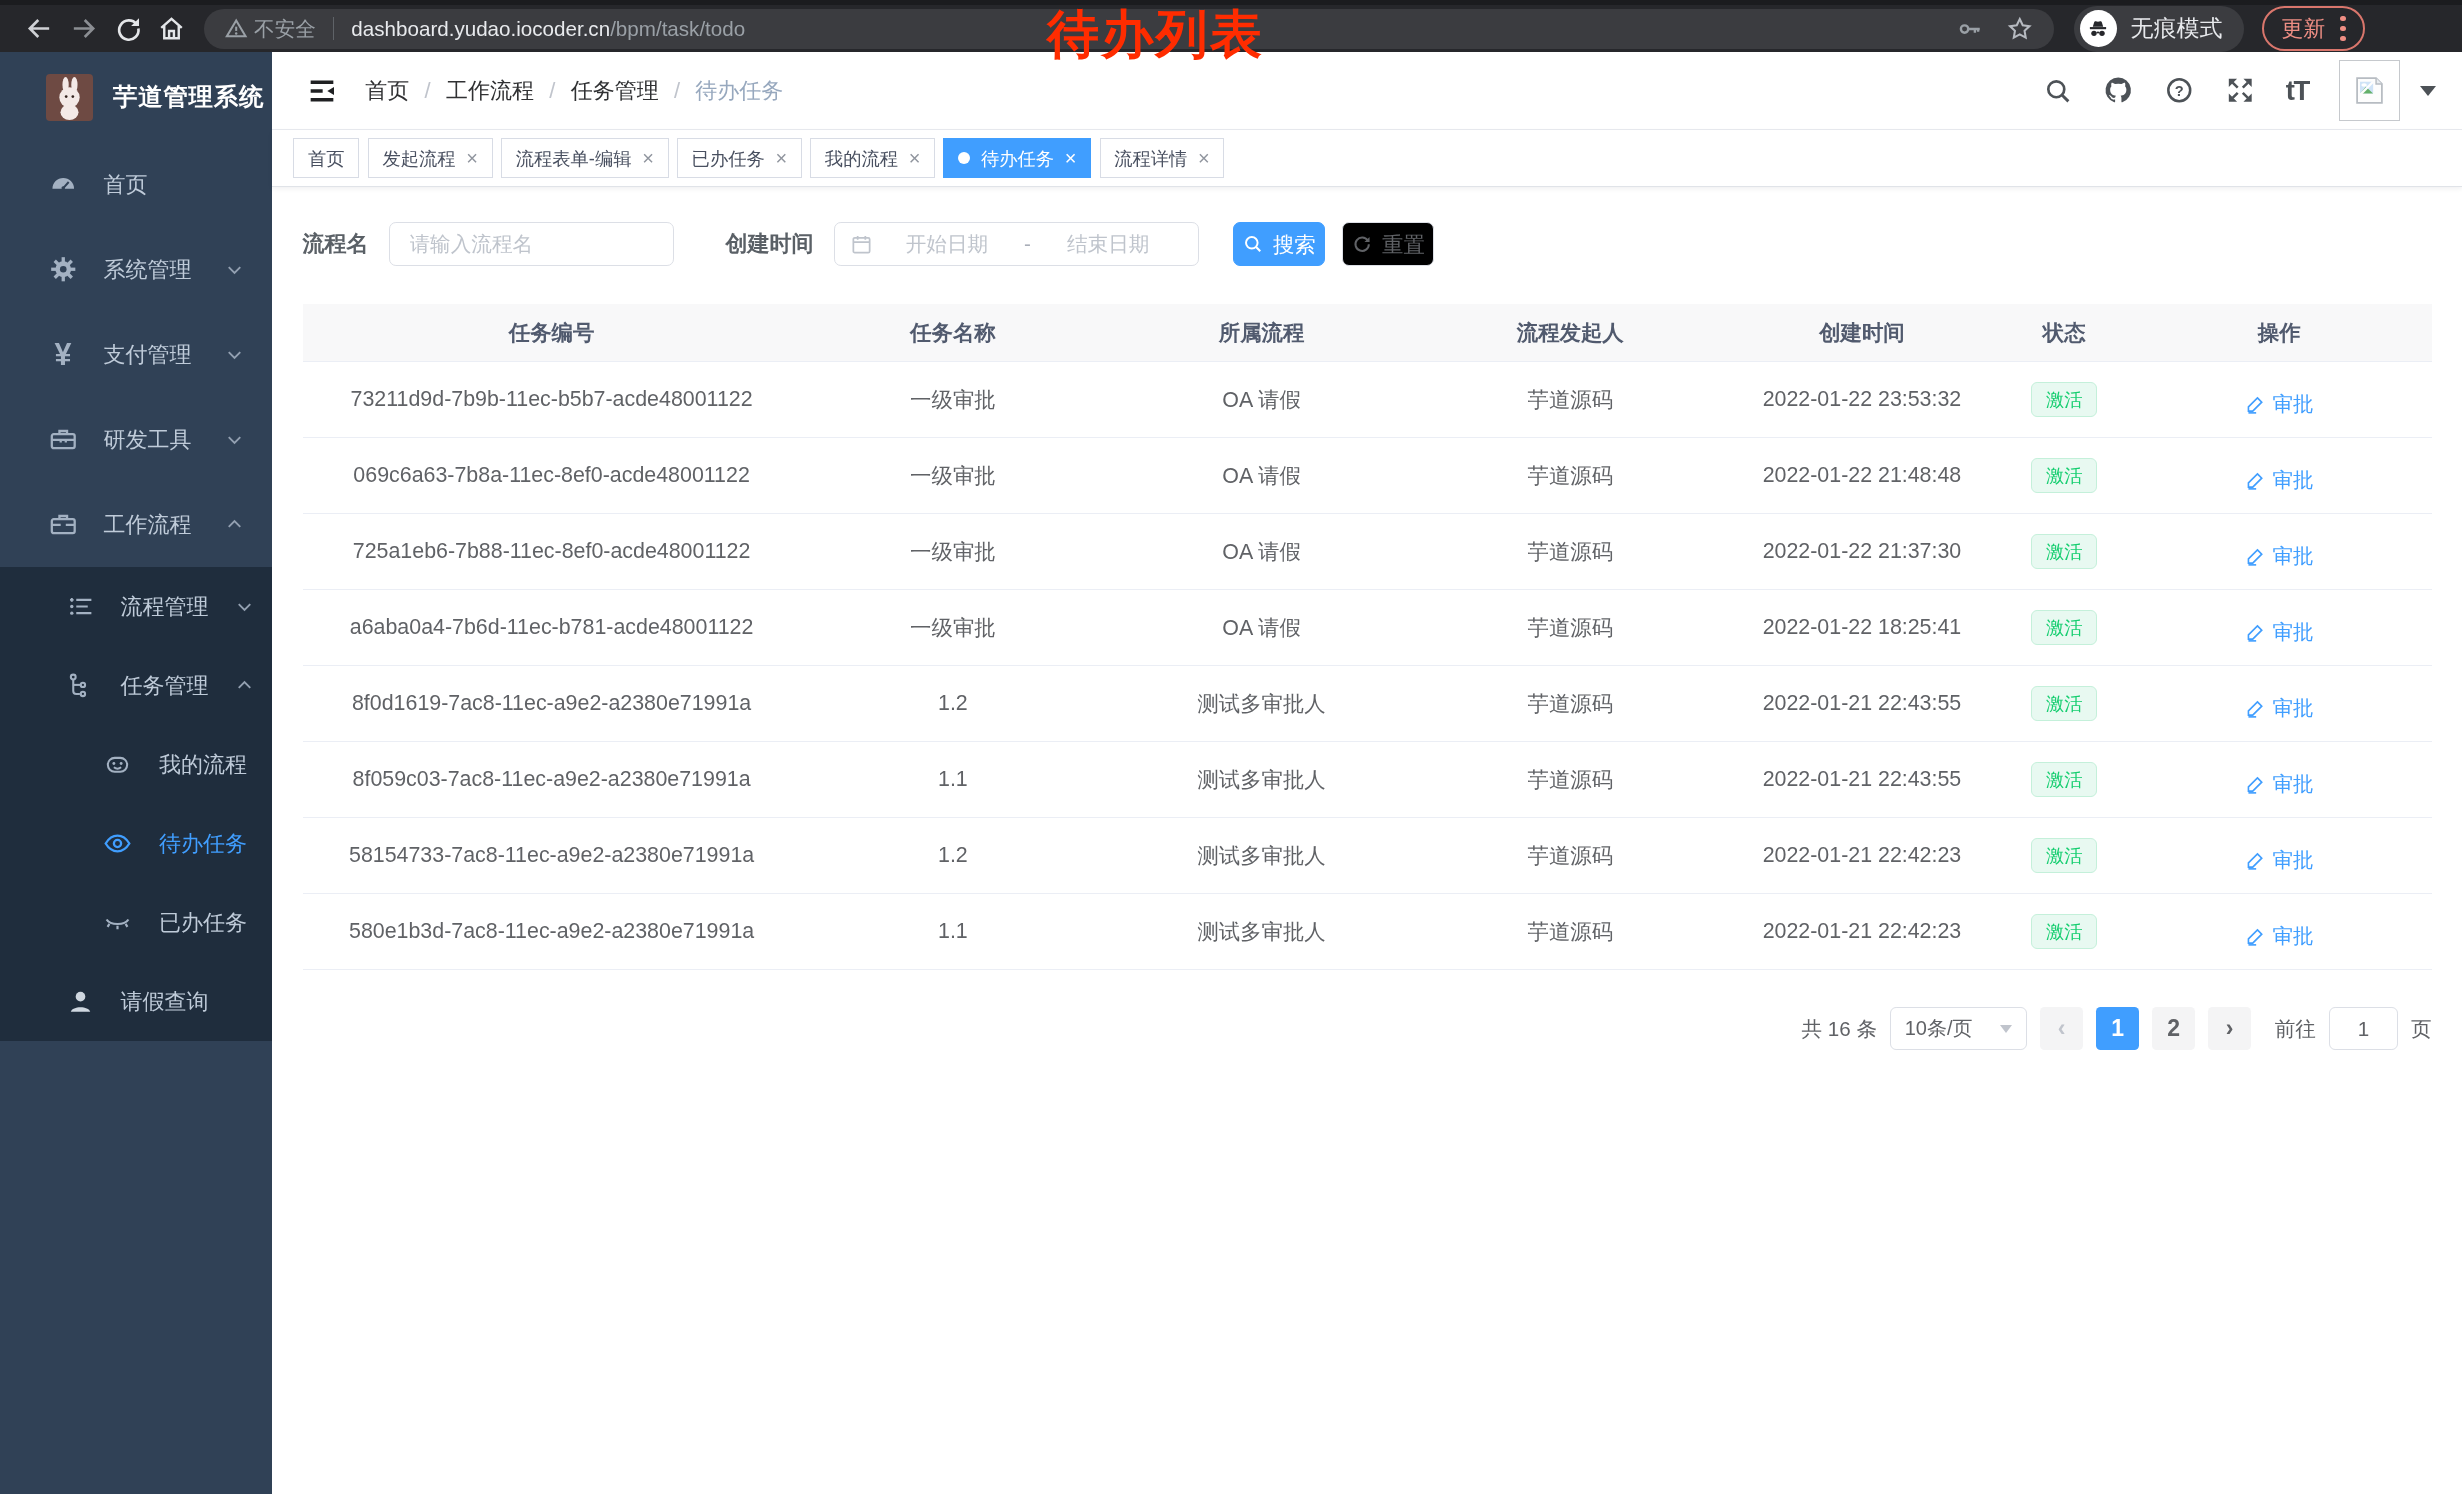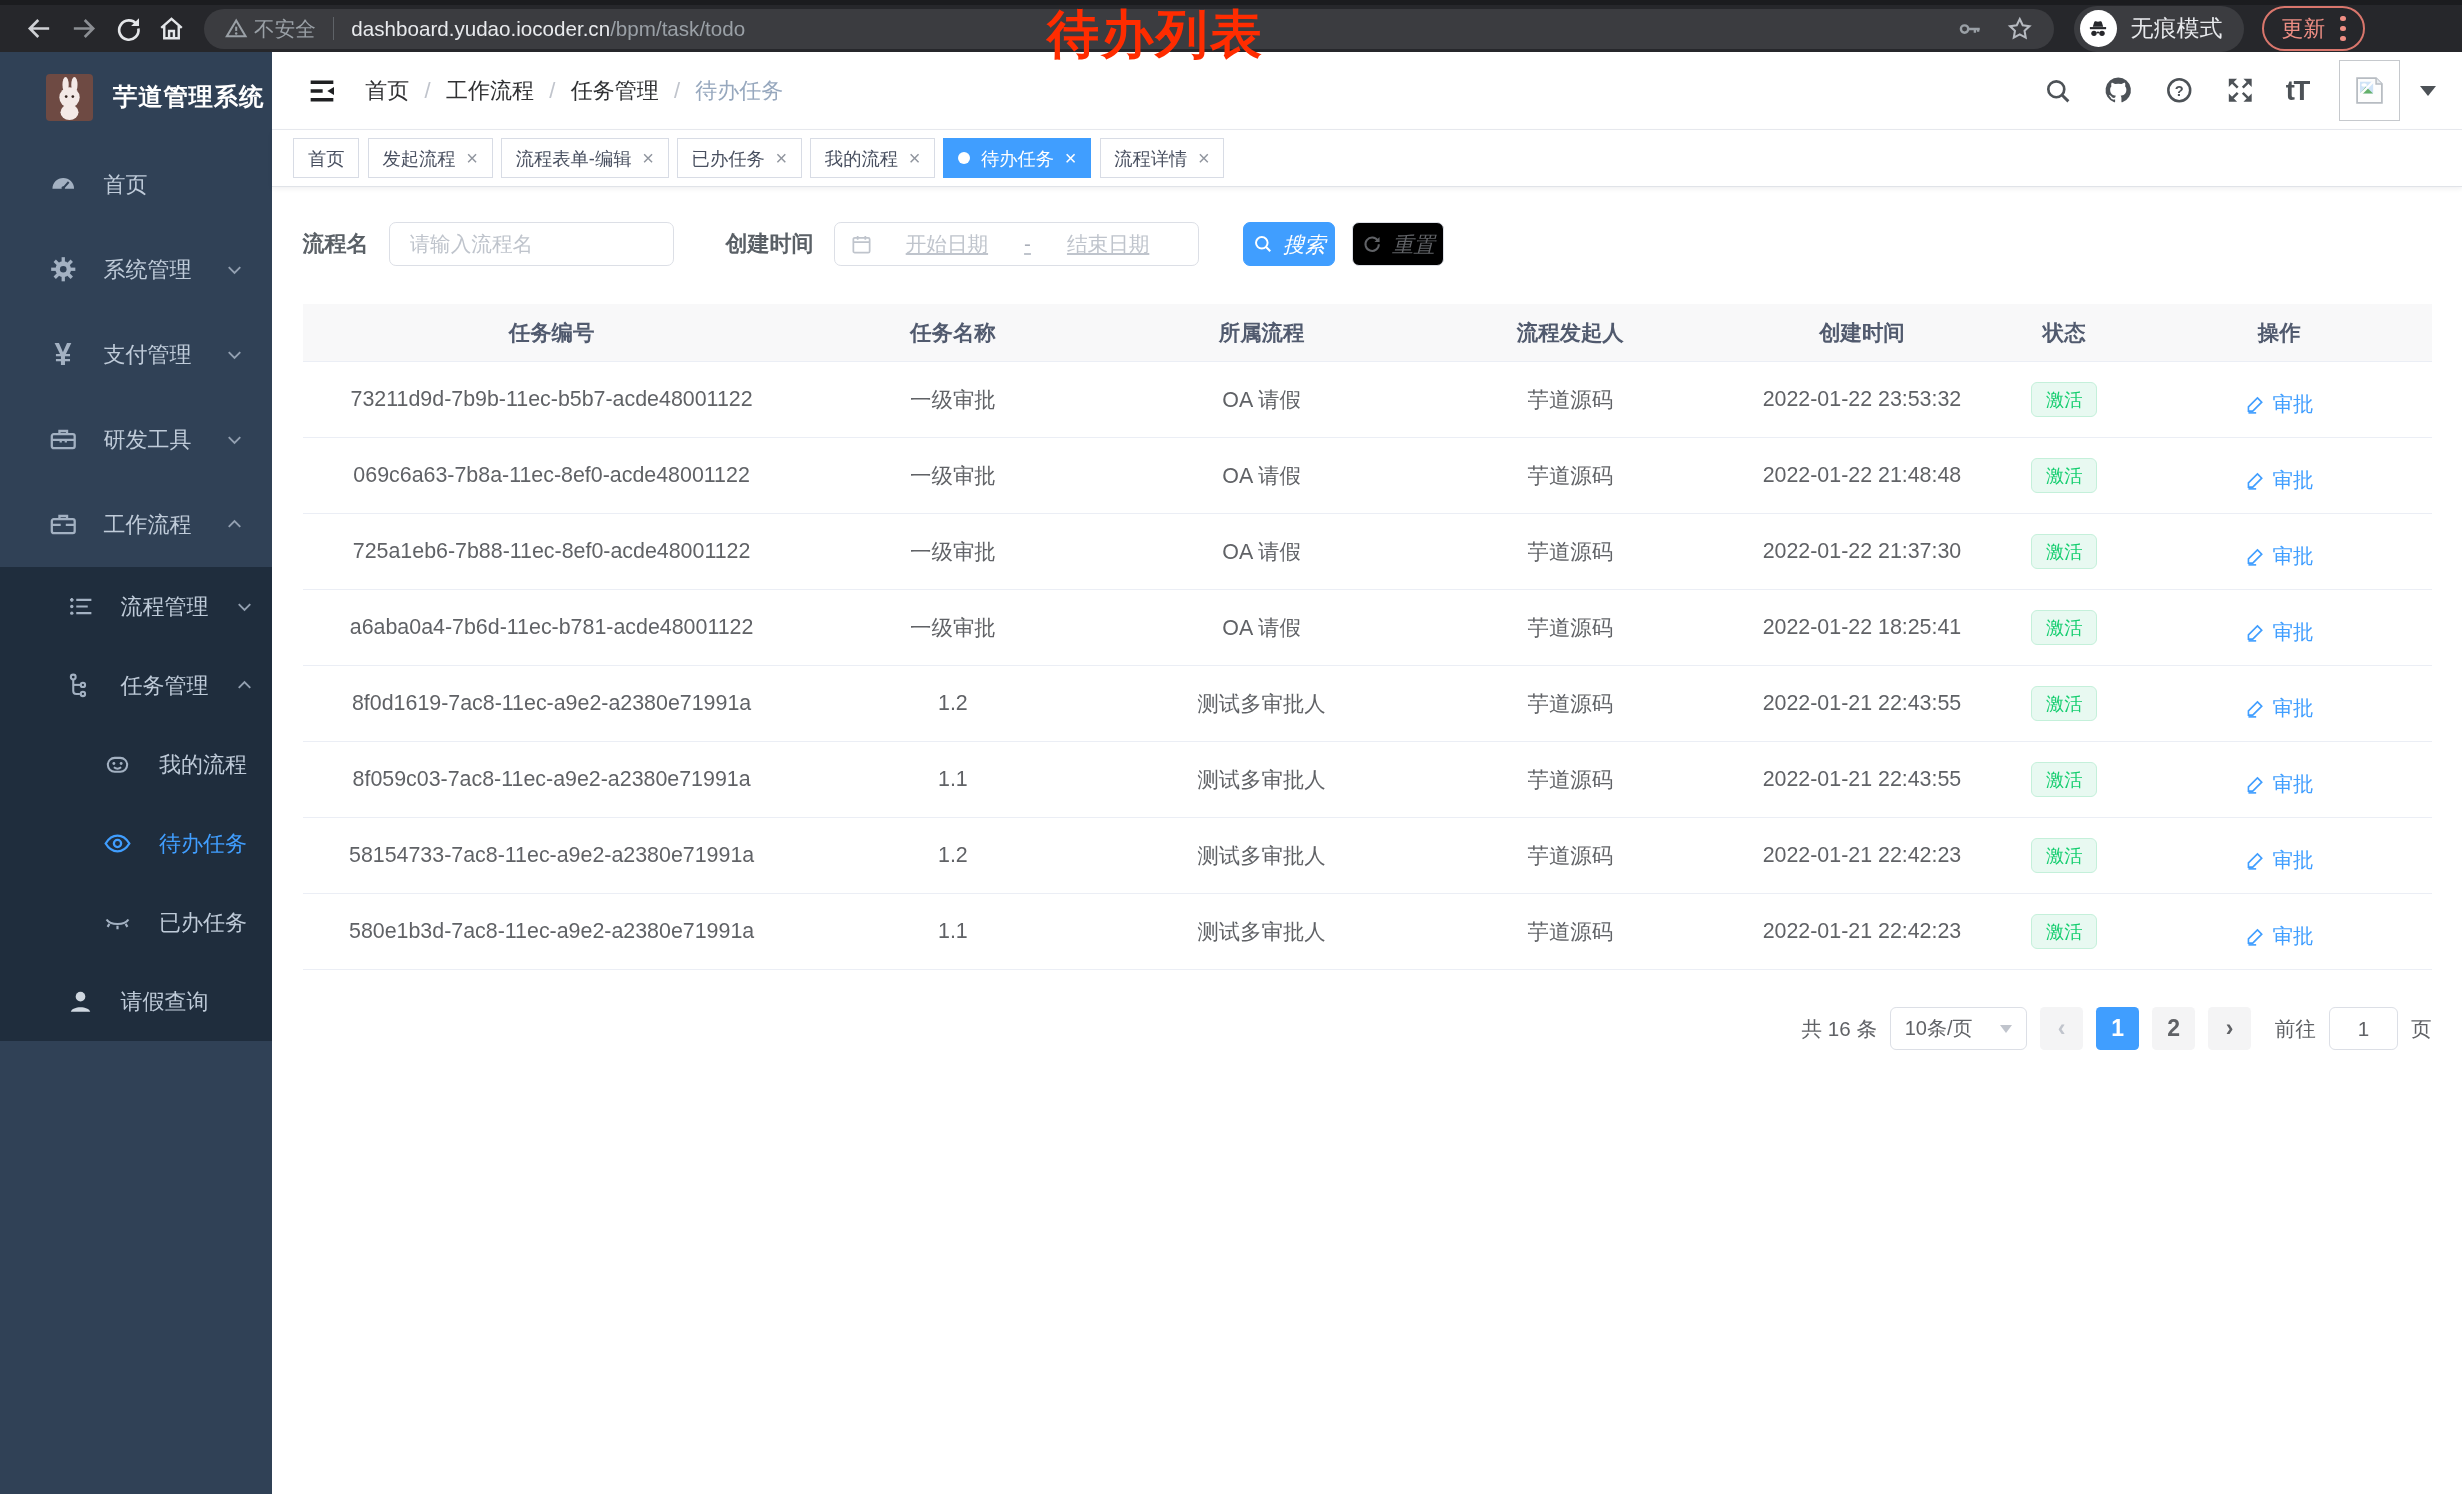--- a/index.html
+++ b/index.html
@@ -76,7 +76,7 @@
   .text-input::placeholder{color:#bfc4cc;}
   .lbl-gap{margin-left:52px;}
   .date-range{width:365px;height:44px;box-sizing:border-box;border:1.5px solid #dcdfe6;border-radius:6.9px;
-    display:flex;align-items:center;padding:0 15.3px;color:#bfc4cc;font-size:20.6px;margin-right:44px;text-decoration:underline;}
+    display:flex;align-items:center;padding:0 15.3px;color:#bfc4cc;font-size:20.6px;margin-right:34px;}
   .date-range .ph{flex:1;text-align:center;white-space:nowrap;}
   .date-range .sep{color:#a9aeb8;padding:0 3.1px;}
   .btn{height:44px;border-radius:7px;display:inline-flex;align-items:center;gap:10px;padding:0 8px;

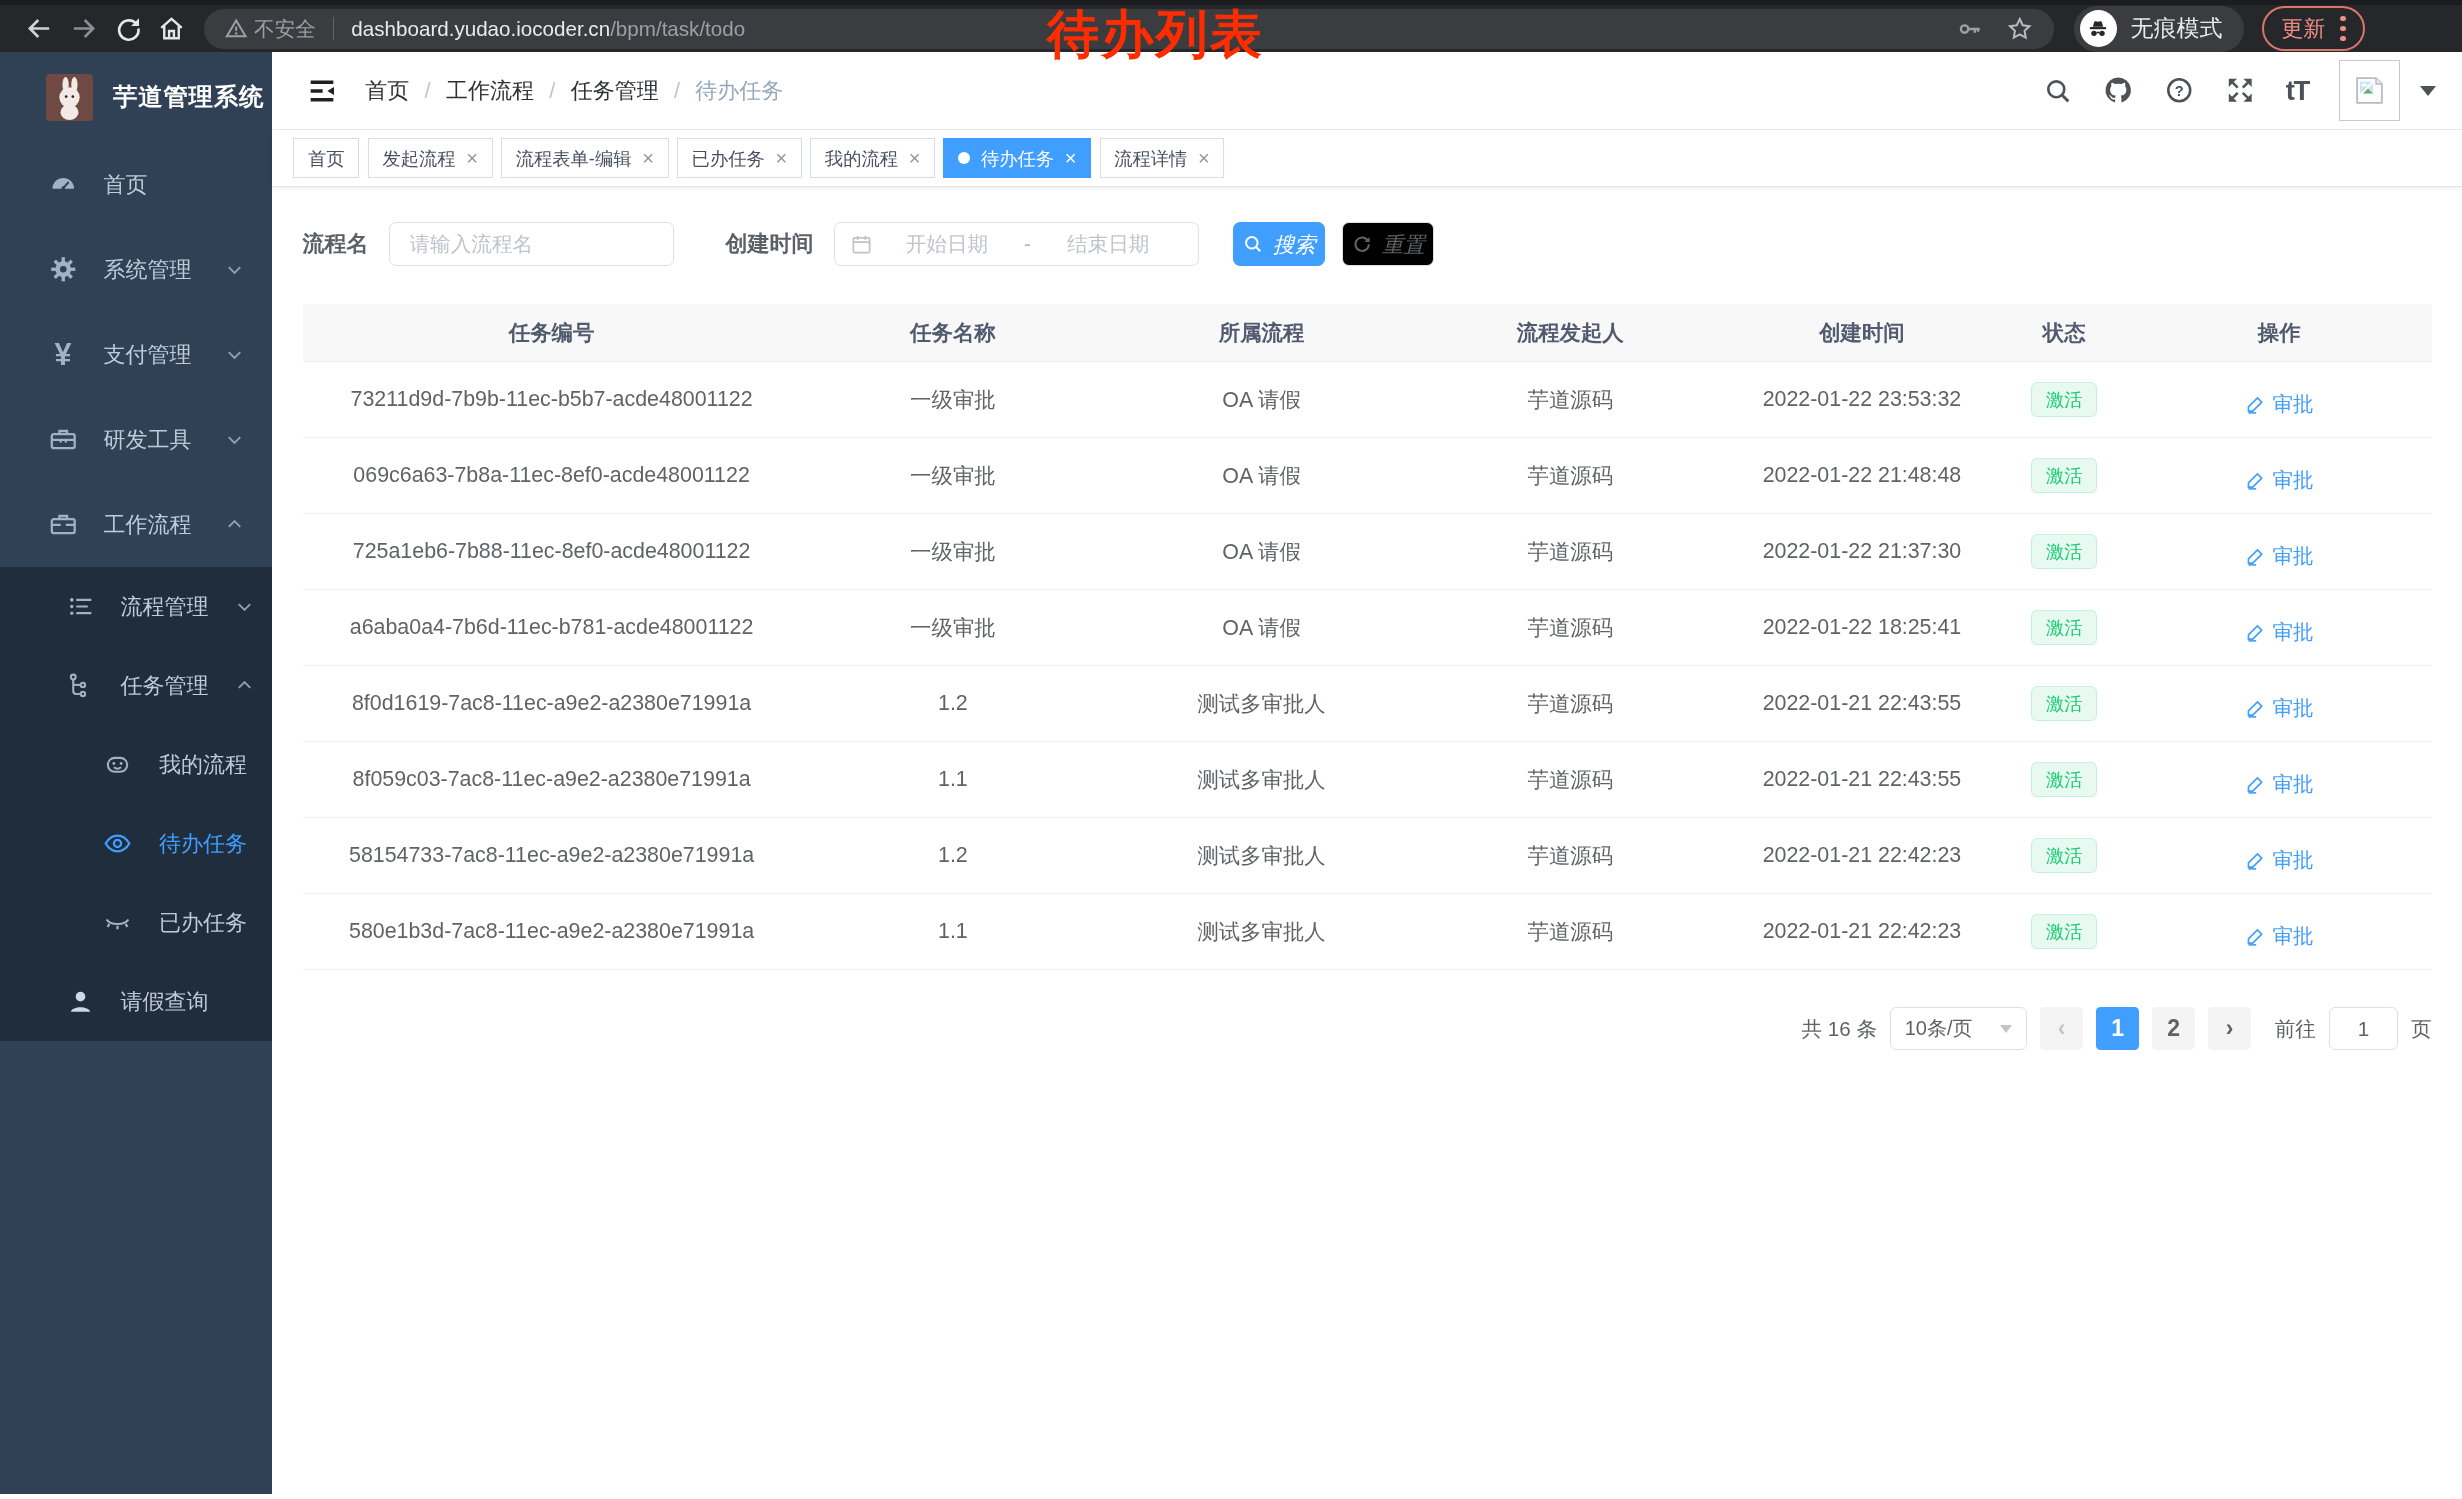--- a/index.html
+++ b/index.html
@@ -80,7 +80,7 @@
   .date-range .ph{flex:1;text-align:center;white-space:nowrap;}
   .date-range .sep{color:#a9aeb8;padding:0 3.1px;}
   .btn{height:44px;border-radius:7px;display:inline-flex;align-items:center;gap:10px;padding:0 8px;
-    font-size:21.4px;cursor:pointer;box-sizing:border-box;font-style:italic;}
+    font-size:21.4px;cursor:pointer;box-sizing:border-box;}
   .btn-primary{background:#409eff;border:1.5px solid #409eff;color:#fff;}
   .btn-plain{background:#000000;border:1.5px solid #dcdfe6;color:#606266;margin-left:17px;text-align:center;}
 

